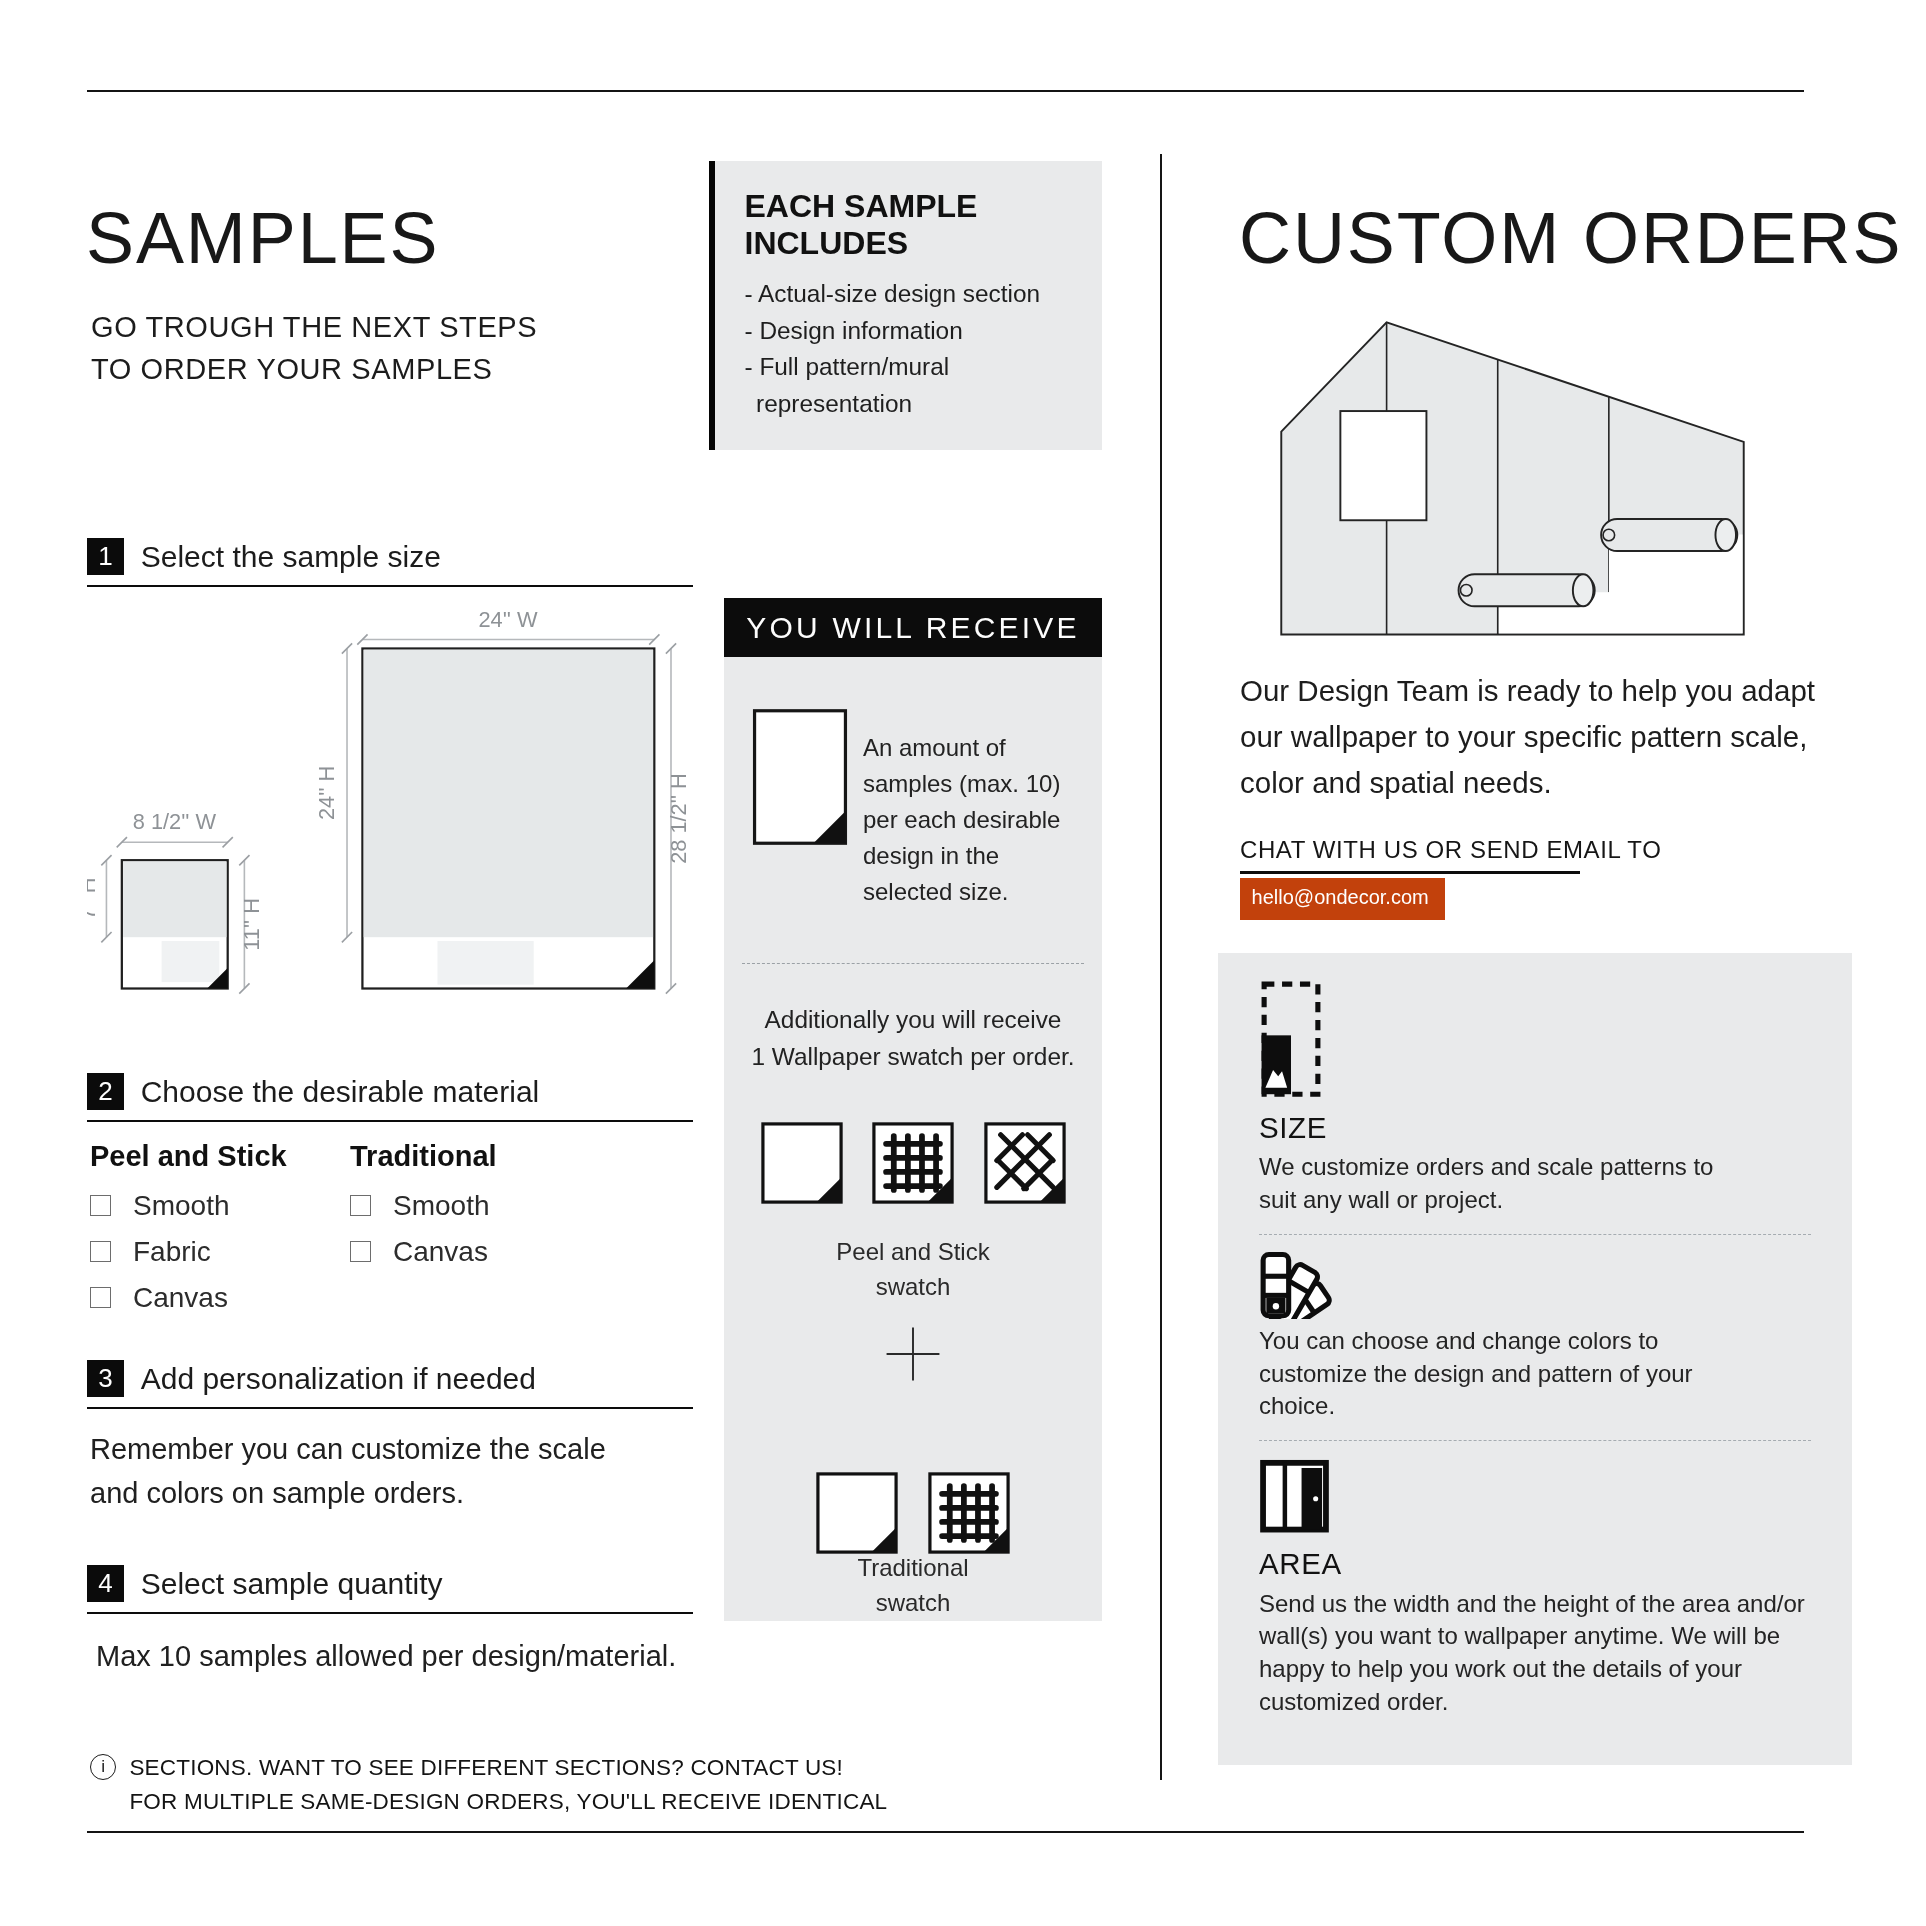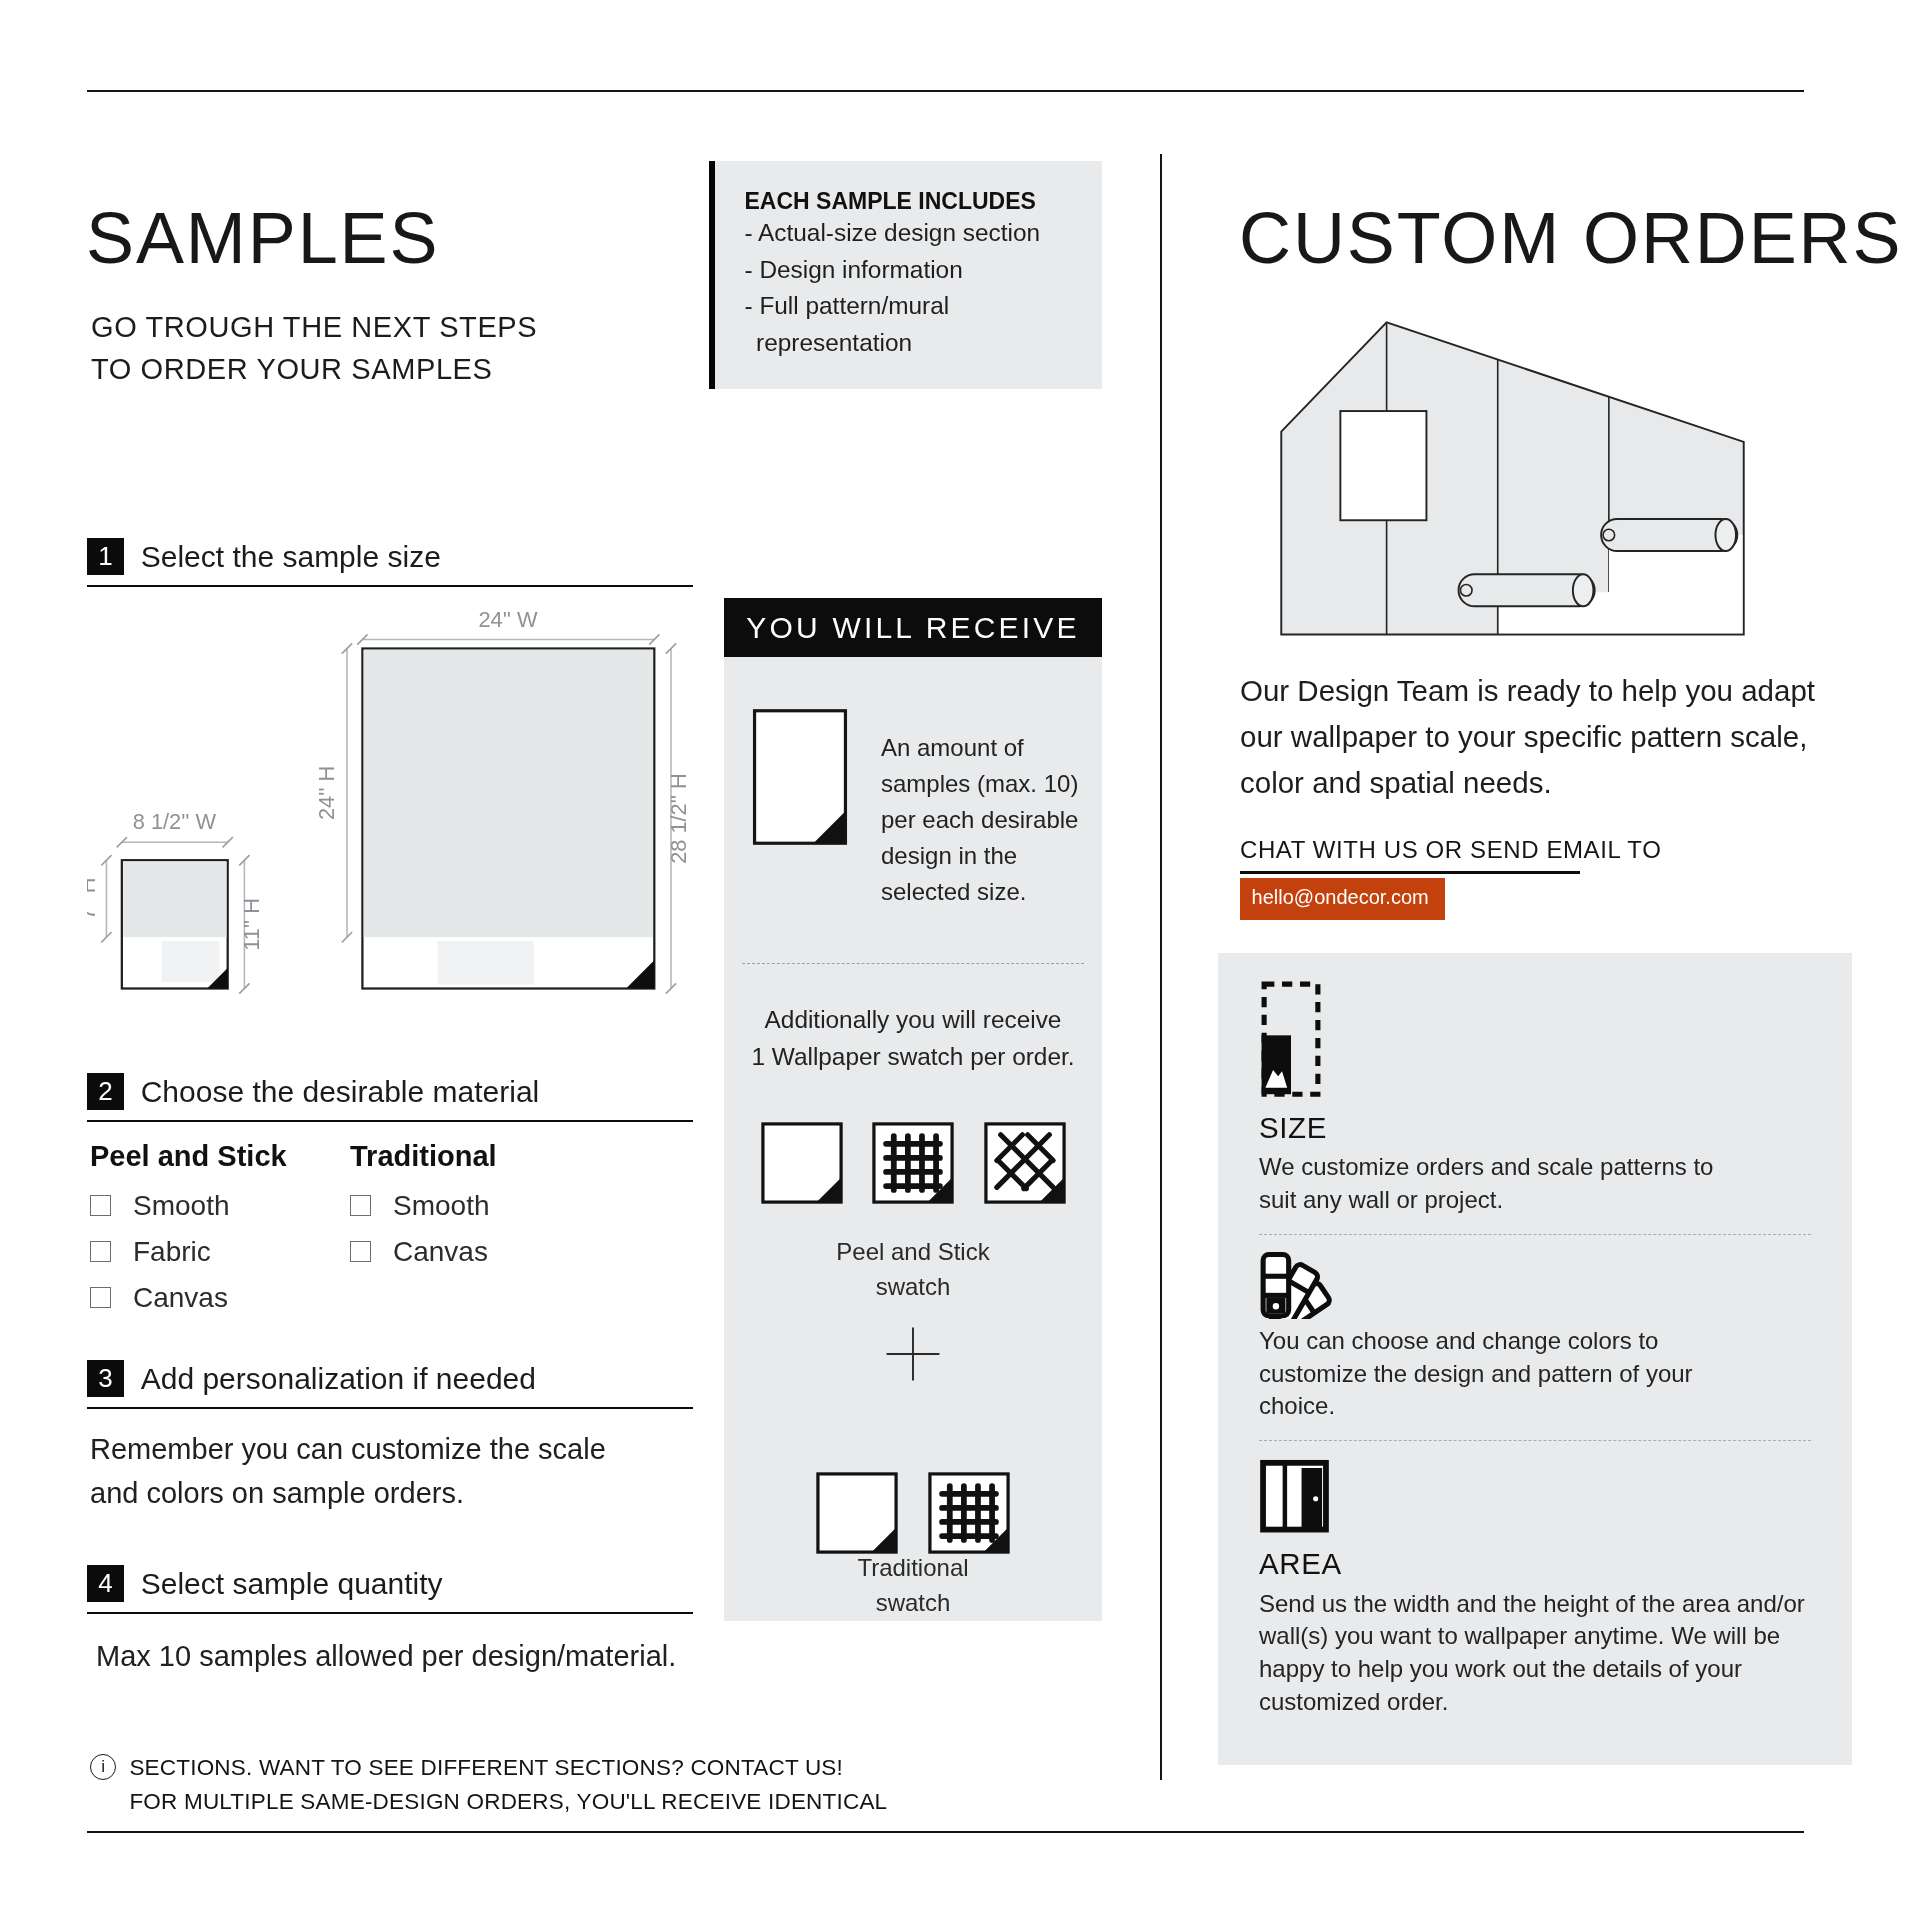--- a/index.html
+++ b/index.html
@@ -39,7 +39,7 @@
   
   #includes-box{position:absolute;left:709px;top:161px;width:393px;box-sizing:border-box;
     background:#e9eaeb;border-left:6.4px solid #050505;padding:27px 19px 28px 29.5px;}
-  #includes-title{font-size:23px;font-weight:600;color:#111;}
+  #includes-title{font-size:32px;font-weight:600;color:#111;margin-bottom:14px;}
   .inc-item{font-size:24.4px;line-height:1.5;color:#1e1e1e;width:302px;padding-left:11.6px;text-indent:-11.6px;}
 
   

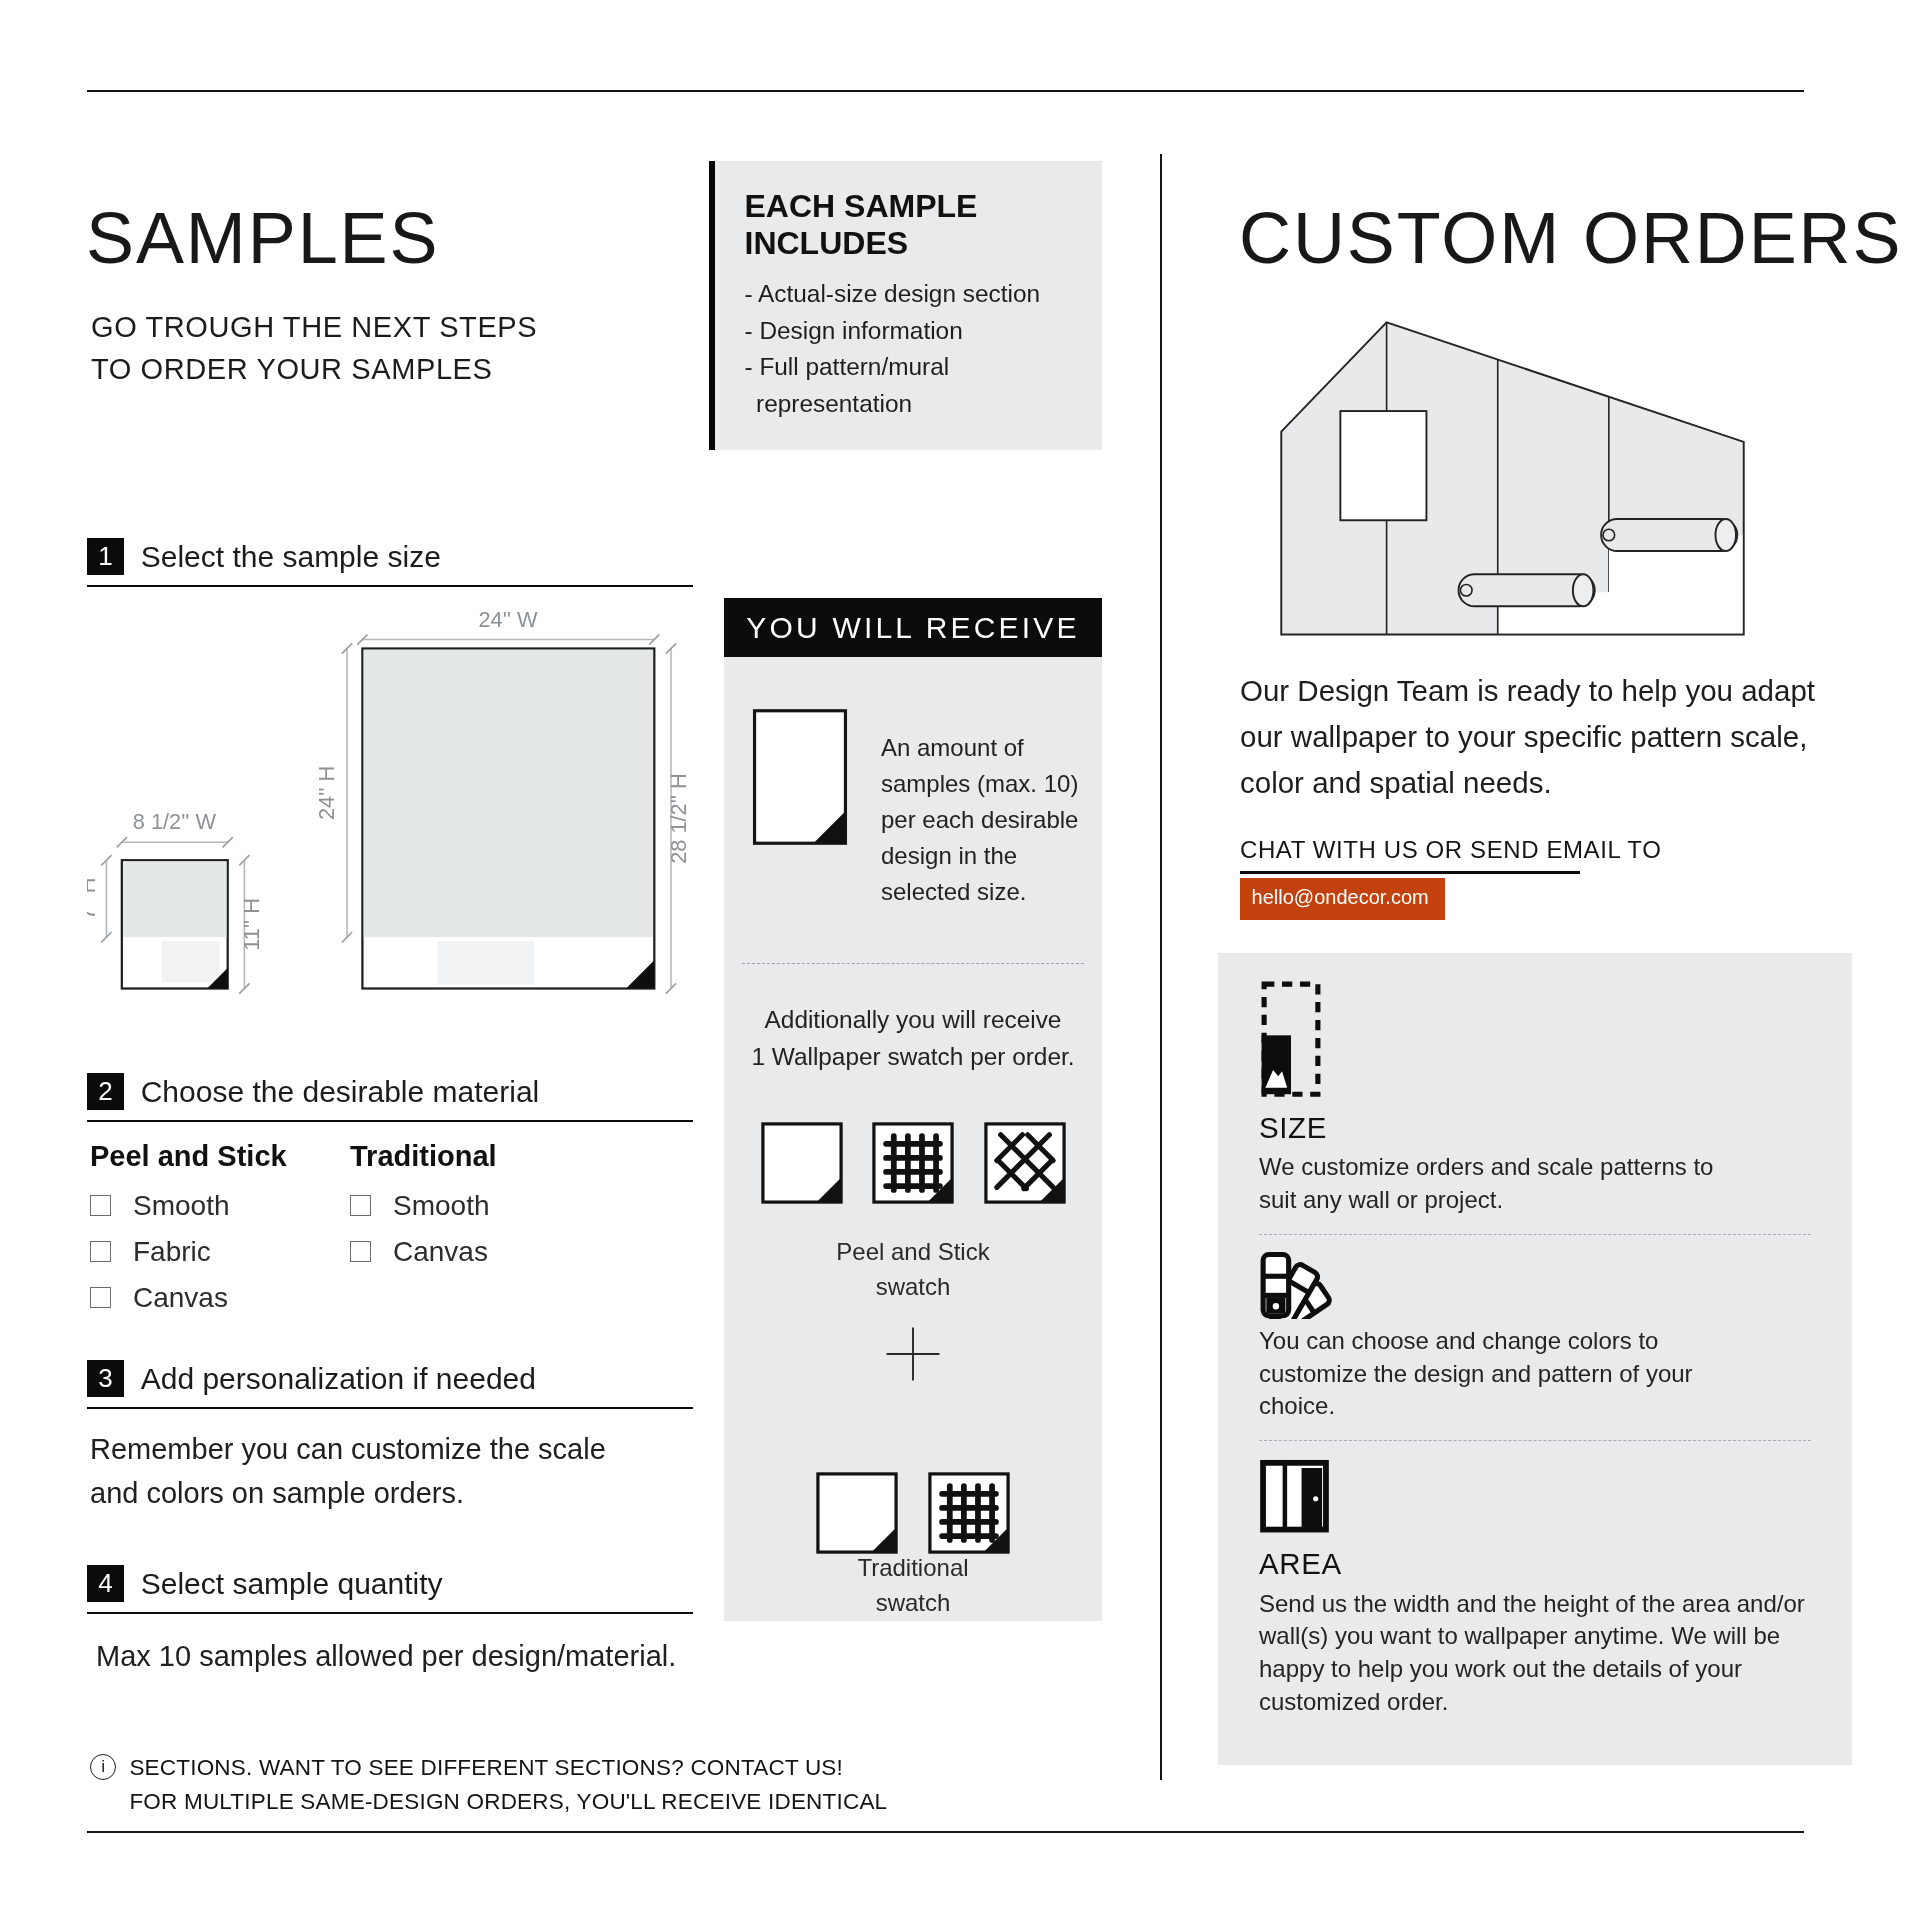--- a/index.html
+++ b/index.html
@@ -46,7 +46,7 @@
   #receive-header{position:absolute;left:724px;top:598px;width:378px;height:59px;background:#0c0c0c;
     color:#fdfdfd;font-size:30px;letter-spacing:3.2px;display:flex;align-items:center;justify-content:center;}
   #receive-body{position:absolute;left:724px;top:657px;width:378px;height:964px;background:#e9eaeb;}
-  #rb-sample-row{position:absolute;left:28px;top:51px;display:flex;gap:33px;}
+  #rb-sample-row{position:absolute;left:28px;top:51px;display:flex;gap:15px;}
   #rb-sample-text{width:222px;font-size:24px;line-height:1.5;color:#222;padding-top:22px;}
   #rb-dash{position:absolute;left:18px;right:18px;top:306px;border-top:1.6px dashed #9ba1a6;}
   #rb-add{position:absolute;top:345px;width:100%;text-align:center;font-size:24.4px;line-height:1.5;color:#222;}

